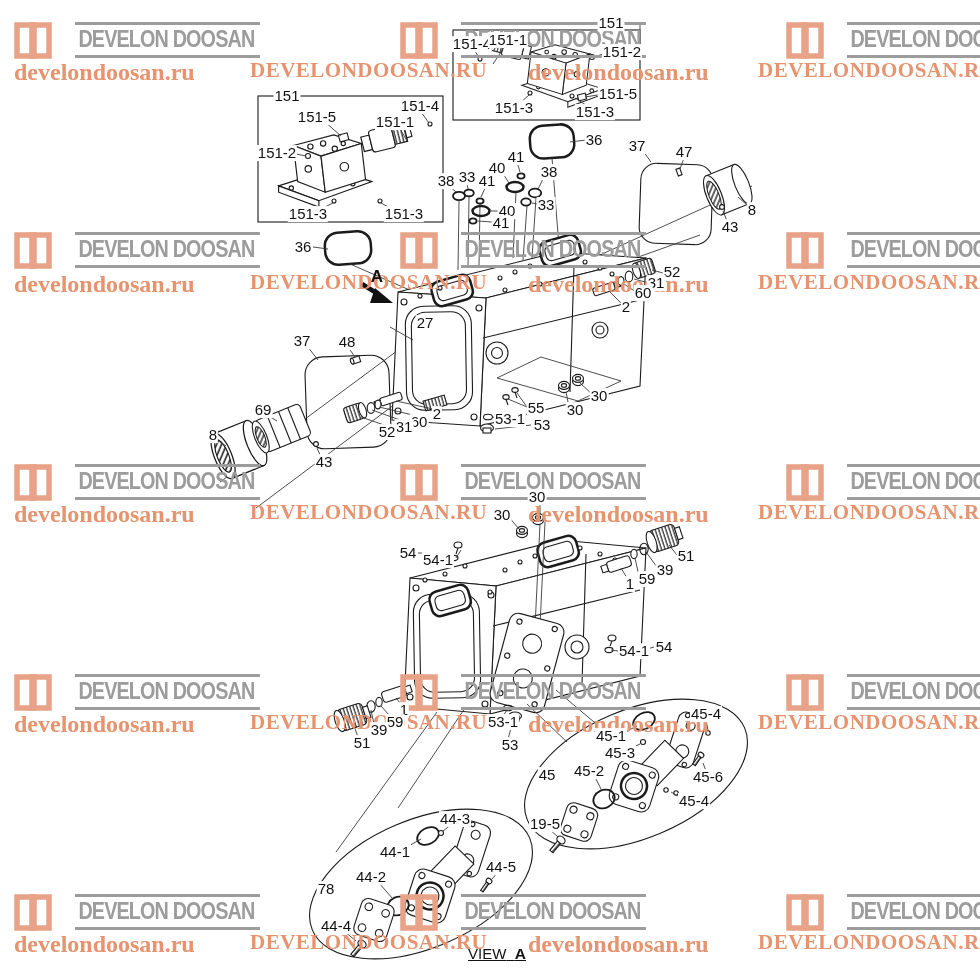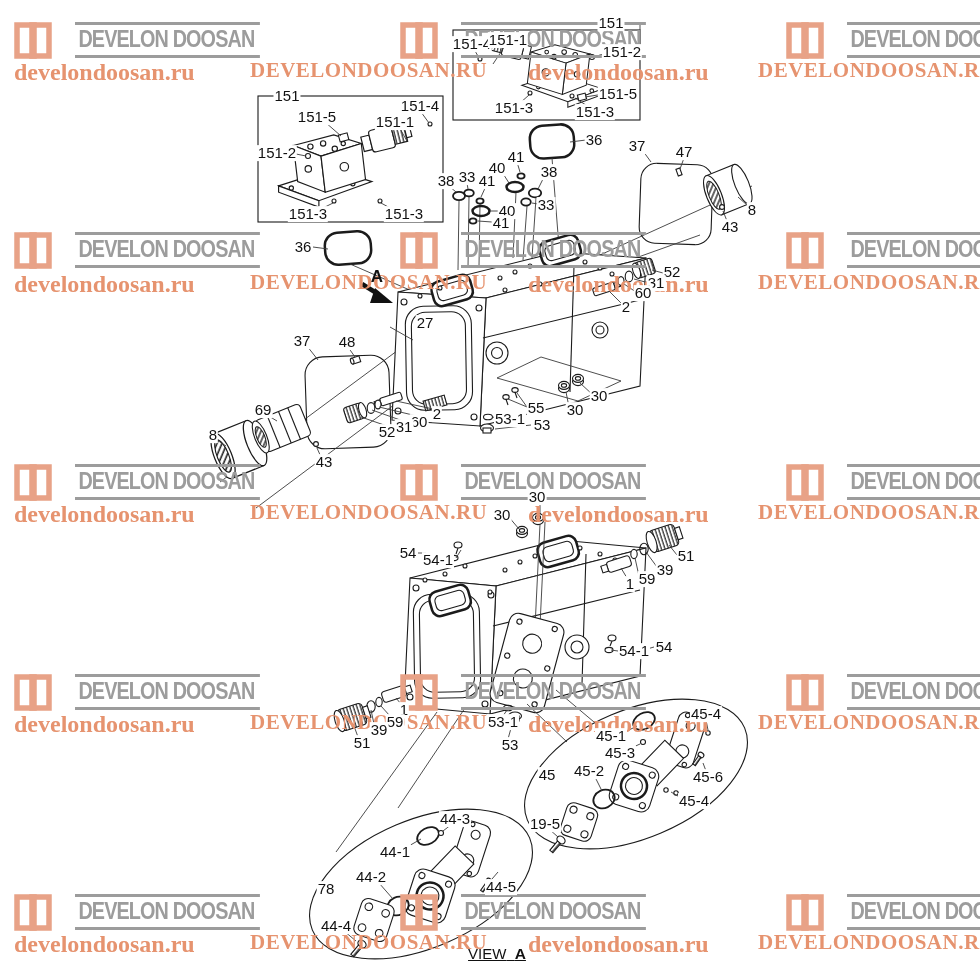--- a/index.html
+++ b/index.html
@@ -728,7 +728,7 @@
       <div class="co" style="left: 455px; top: 819px;">44-3</div>
       <div class="co" style="left: 395px; top: 852px;">44-1</div>
       <div class="co" style="left: 371px; top: 877px;">44-2</div>
-      <div class="co" style="left: 501px; top: 887px;">44-5</div>
+      <div class="co" style="left: 501px; top: 867px;">44-5</div>
       <div class="co" style="left: 336px; top: 926px;">44-4</div>
       <div class="co co-big" style="left: 377px; top: 277px;">A</div>
     </div>

